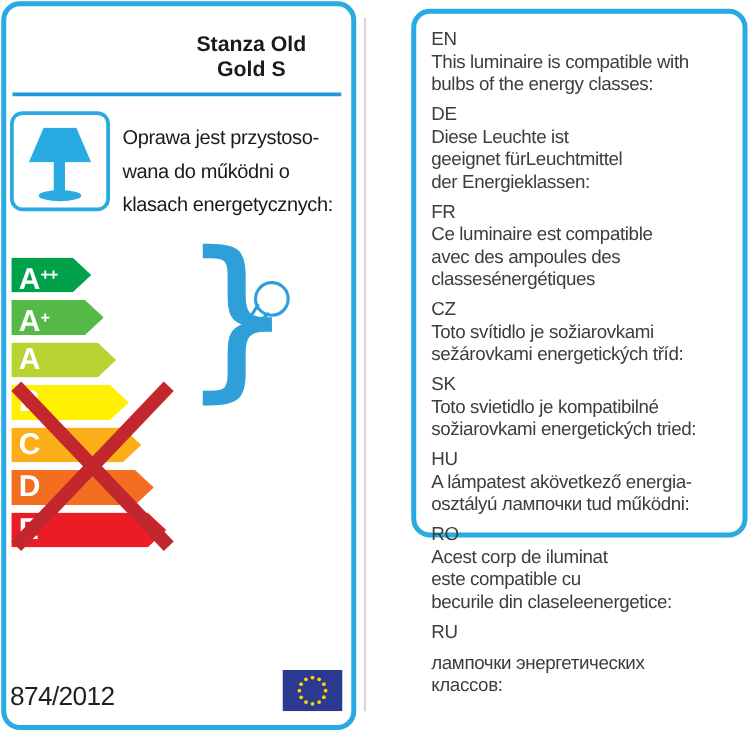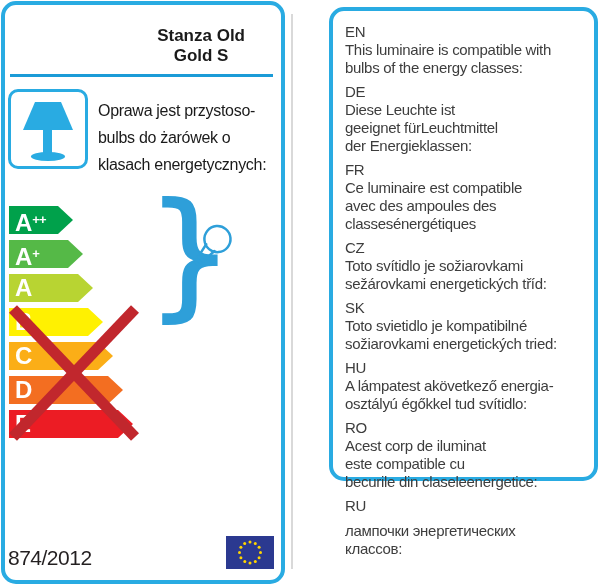--- a/index.html
+++ b/index.html
@@ -12,7 +12,7 @@
     border-radius:15px; box-sizing:border-box;
   }
   #left-panel  { left:1px;  top:1px; width:284px; height:583px; }
-  #right-panel { left:329px; top:7px; width:269px; height:474px; }
+  #right-panel { left:329px; top:7px; width:269px; height:423px; }
 
   
   #cut-line { position:absolute; left:291px; top:14px; width:2px; height:555px; background:#d9d9d9; }

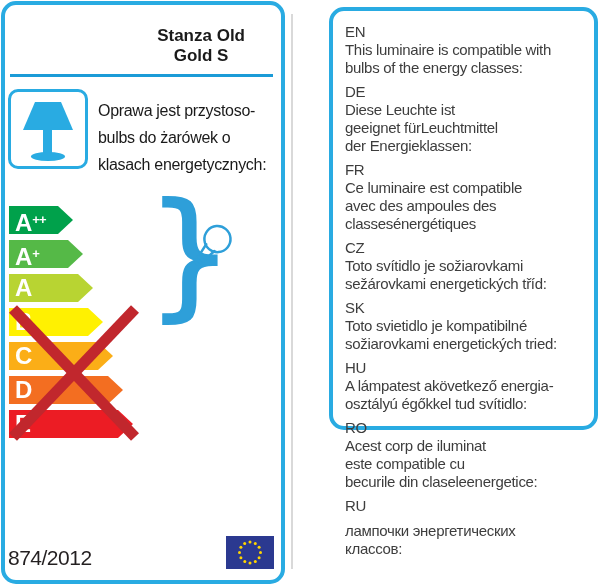--- a/index.html
+++ b/index.html
@@ -98,7 +98,7 @@
 
   <div id="left-description" data-name="compatibility-text-pl">
       <div data-name="text-line">Oprawa jest przystoso-</div>
-      <div data-name="text-line">bulbs do żarówek o</div>
+      <div data-name="text-line">wana do működni o</div>
       <div data-name="text-line">klasach energetycznych:</div>
     </div>
 

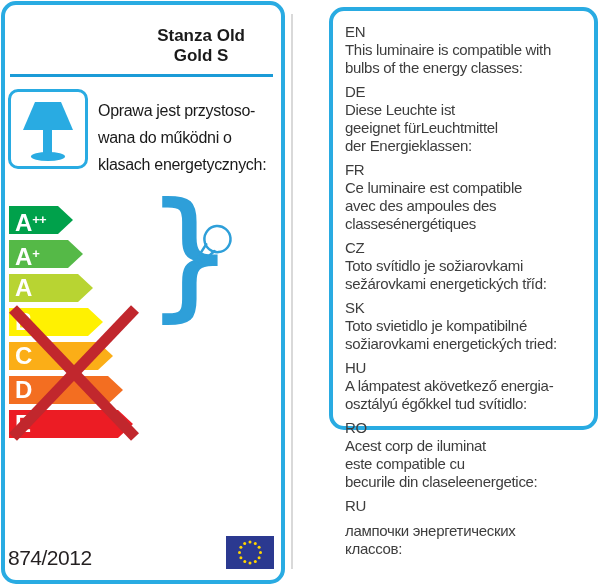--- a/index.html
+++ b/index.html
@@ -196,7 +196,7 @@
       <div class="lang-block" data-name="language-block-hu">
         <div class="lang-code" data-name="language-code">HU</div>
         <div class="lang-line" data-name="text-line">A lámpatest akövetkező energia-</div>
-        <div class="lang-line" data-name="text-line">osztályú égőkkel tud svítidlo:</div>
+        <div class="lang-line" data-name="text-line">osztályú лампочки tud működni:</div>
       </div>
       <div class="lang-block" data-name="language-block-ro">
         <div class="lang-code" data-name="language-code">RO</div>

